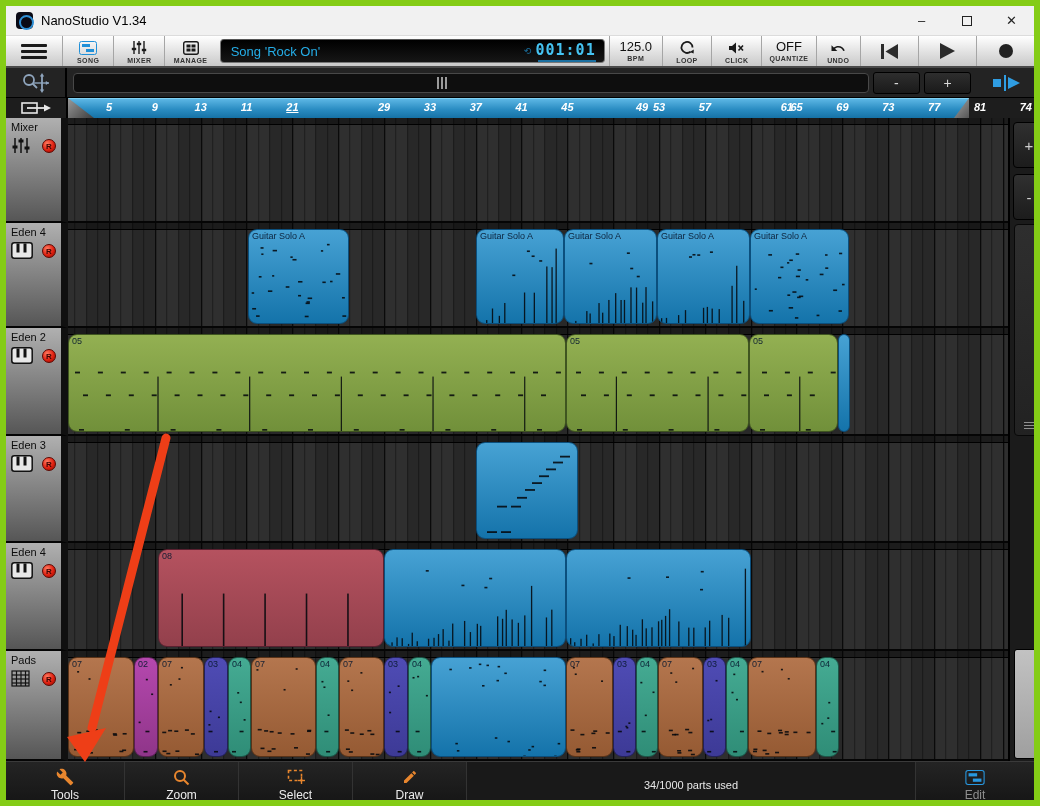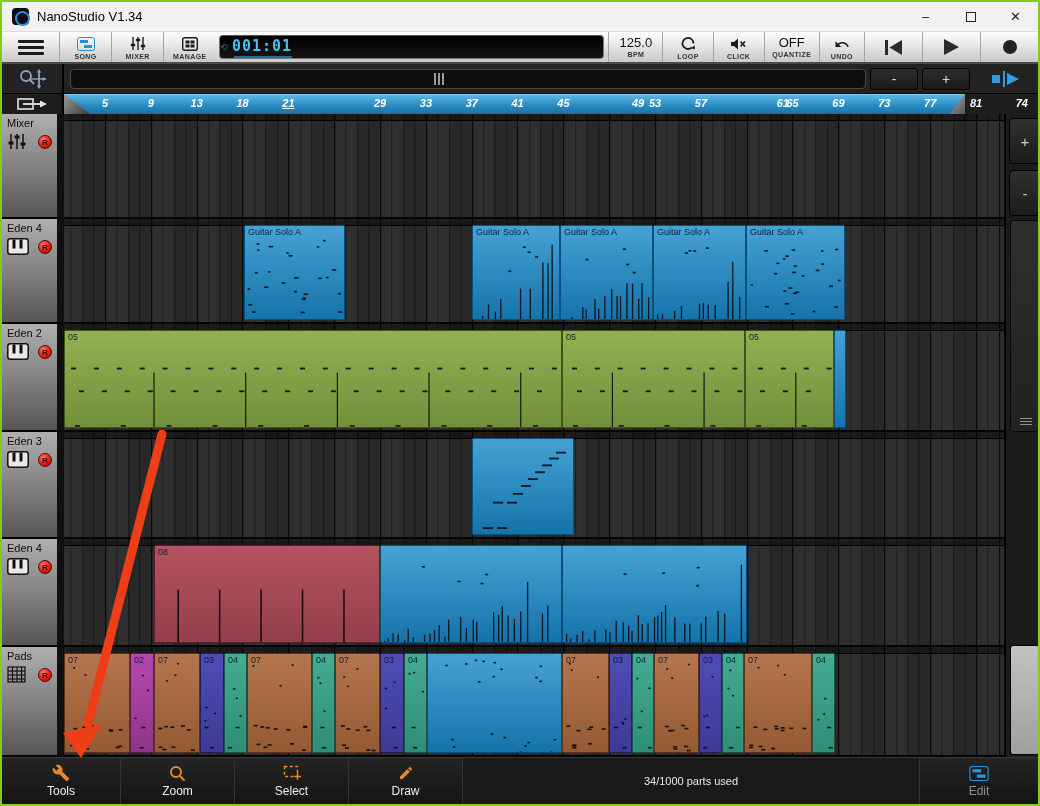--- a/index.html
+++ b/index.html
@@ -4,7 +4,7 @@
 <style>
   html,body{margin:0;padding:0;background:#333;}
   *{box-sizing:border-box;font-family:"Liberation Sans","DejaVu Sans",sans-serif;}
-  #win{position:relative;width:1040px;height:806px;background:#1f1f1f;border:2px solid #84cc16;overflow:hidden;}
+  #win{position:relative;width:1040px;height:806px;background:#1f1f1f;border:6px solid #84cc16;overflow:hidden;}
 
   
   #titlebar{position:absolute;left:0;top:0;width:100%;height:30px;background:#f1f1f1;border-bottom:1px solid #dcdcdc;display:flex;align-items:center;}

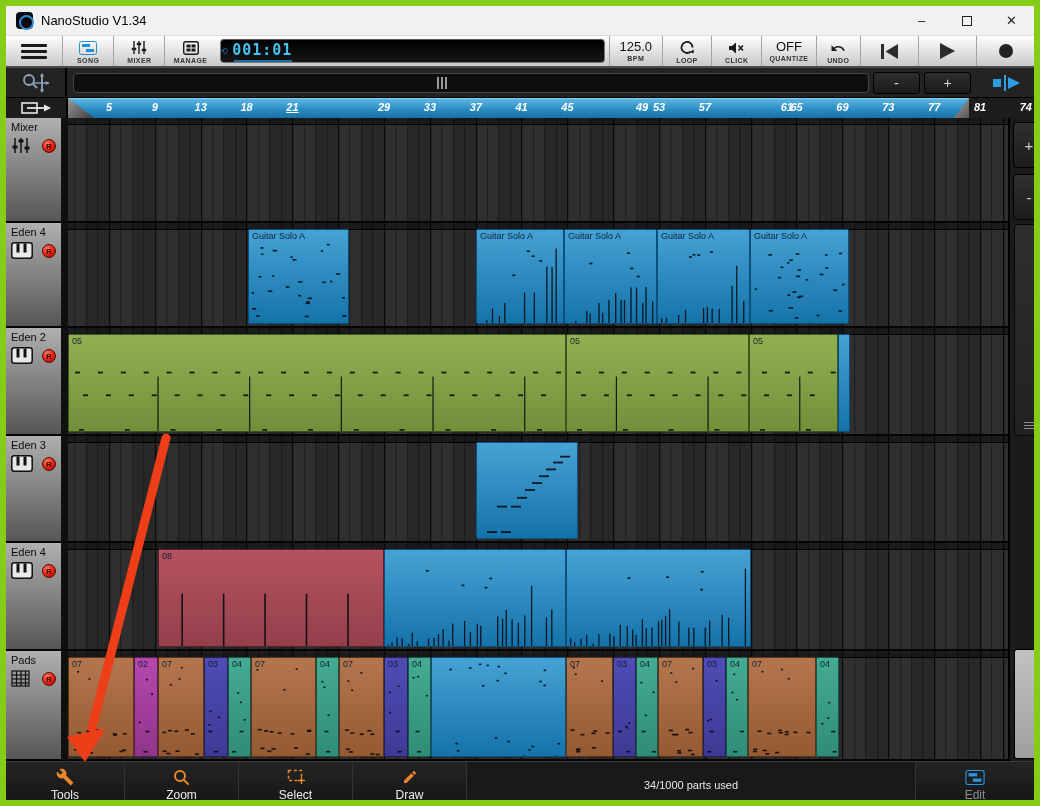--- a/index.html
+++ b/index.html
@@ -156,6 +156,7 @@
     </div>
 
     <div id="display">
+      <span id="songname">Song 'Rock On'</span>
       <div id="timewrap">
         <span id="loopglyph">⟲</span>
         <div id="timebox">

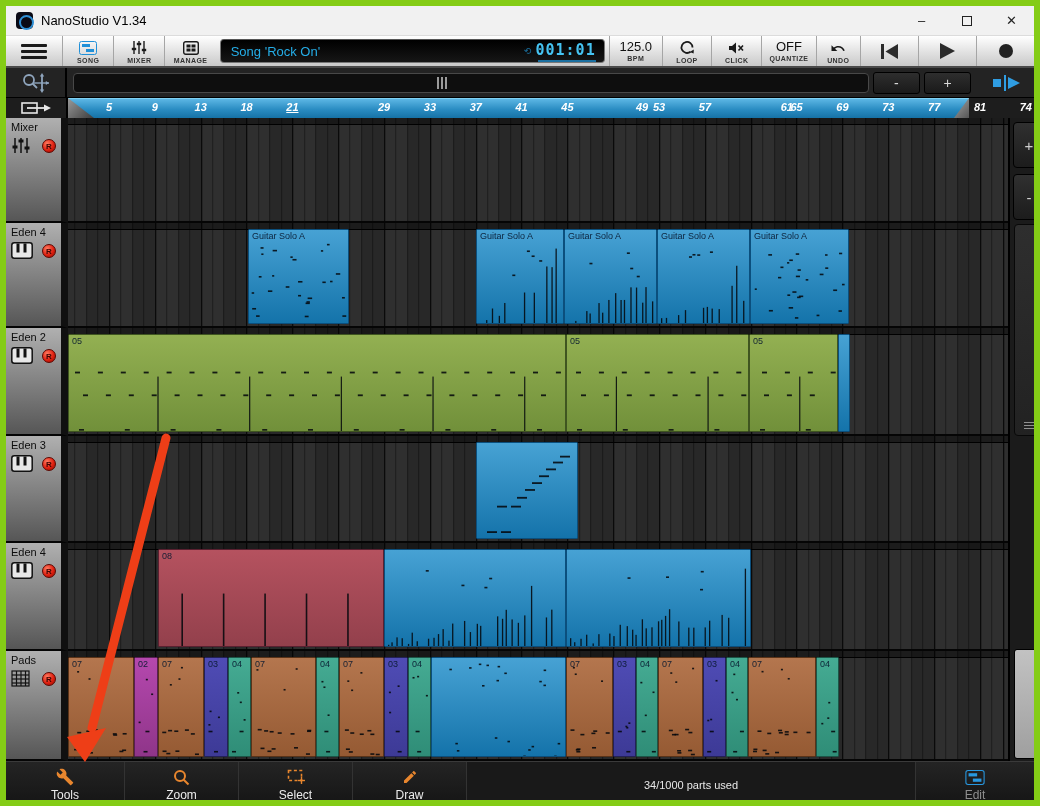--- a/index.html
+++ b/index.html
@@ -271,7 +271,7 @@
           <span class="rulernum" style="left: 41.04px;">5</span>
           <span class="rulernum" style="left: 86.88px;">9</span>
           <span class="rulernum" style="left: 132.72px;">13</span>
-          <span class="rulernum" style="left: 178.56px;">18</span>
+          <span class="rulernum" style="left: 178.56px;">11</span>
           <span class="rulernum" style="left: 224.4px; text-decoration: underline;">21</span>
           <span class="rulernum" style="left: 264px; margin-top: 16px;">25</span>
           <span class="rulernum" style="left: 316.08px;">29</span>

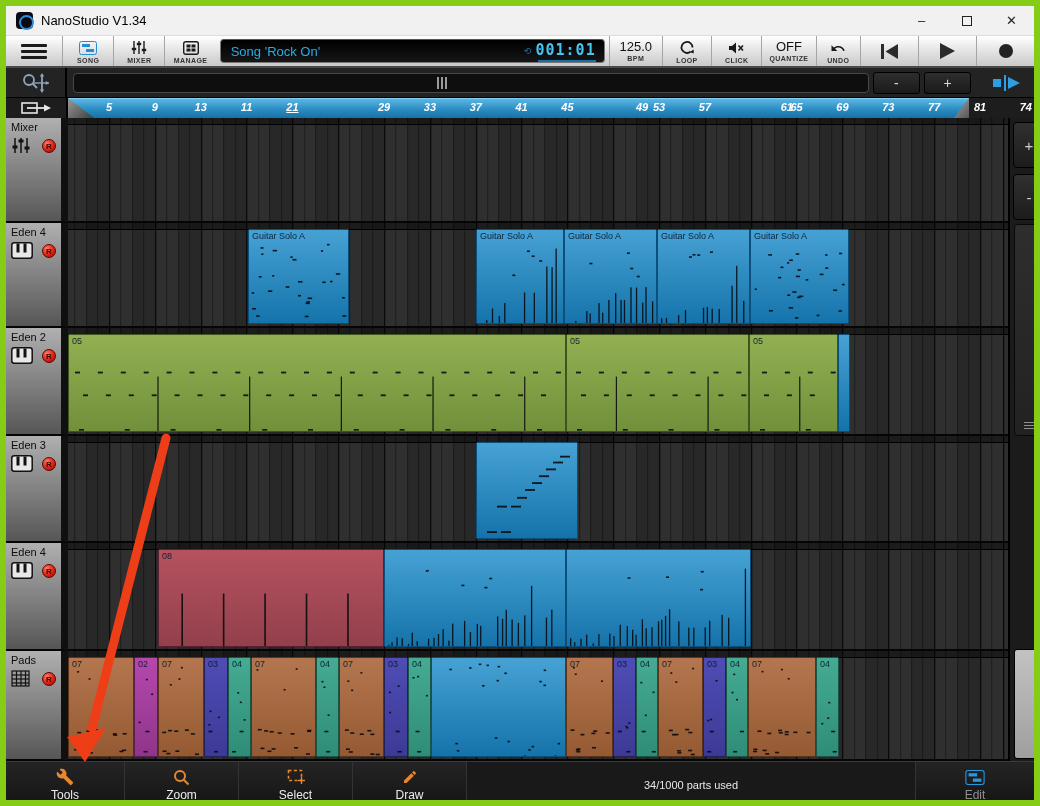--- a/index.html
+++ b/index.html
@@ -69,7 +69,7 @@
       repeating-linear-gradient(90deg,rgba(255,255,255,.025) 0 22.92px,rgba(0,0,0,.06) 22.92px 45.84px);
     background-position:-4.8px 0;}
   .lane:before{content:"";position:absolute;left:0;right:0;top:0;height:6px;background:rgba(0,0,0,.4);border-bottom:1px solid #000;z-index:1;}
-  .clip{position:absolute;top:6px;bottom:2px;border:1px solid rgba(0,0,0,.65);border-radius:1px;z-index:2;overflow:hidden;}
+  .clip{position:absolute;top:6px;bottom:2px;border:1px solid rgba(0,0,0,.65);border-radius:9px;z-index:2;overflow:hidden;}
   .cliplabel{position:absolute;left:3px;top:1px;font-size:9px;color:rgba(8,25,48,.92);white-space:nowrap;z-index:2;}
   .clip svg{position:absolute;left:0;top:0;}
 

